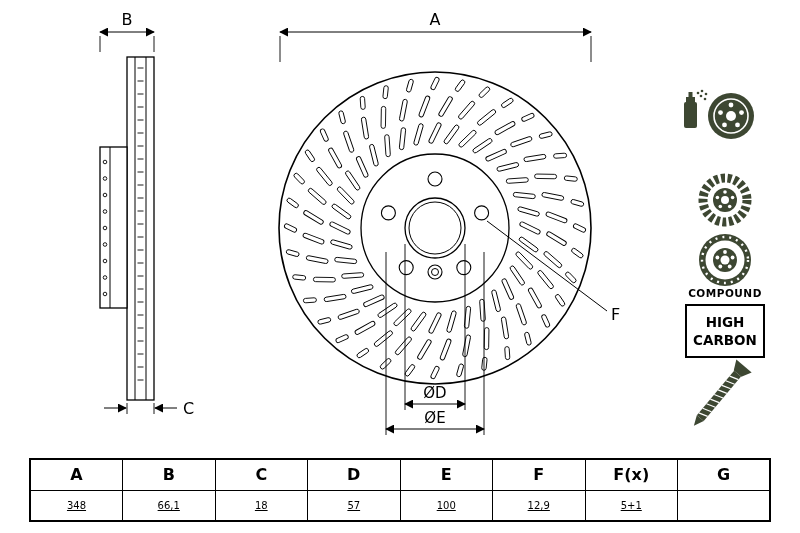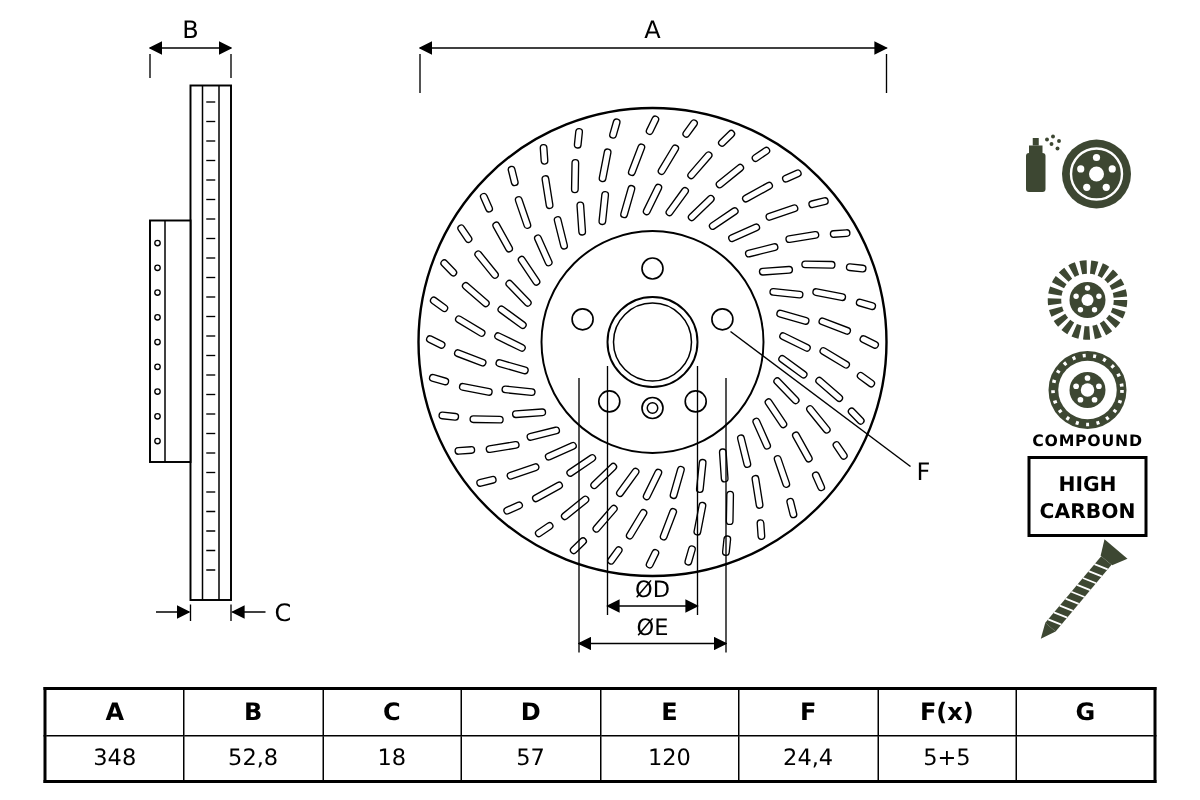--- a/index.html
+++ b/index.html
@@ -23,7 +23,7 @@
                table-layout:fixed; text-align:center; background:#fff; border:2px solid #000; }
   table.dims th, table.dims td { border:1px solid #000; height:31px; }
   table.dims th { font-size:16px; font-weight:bold; }
-  table.dims td { font-size:15px; font-weight:normal; }
+  table.dims td { font-size:10px; font-weight:normal;text-decoration:underline; }
 </style>
 </head>
 <body>

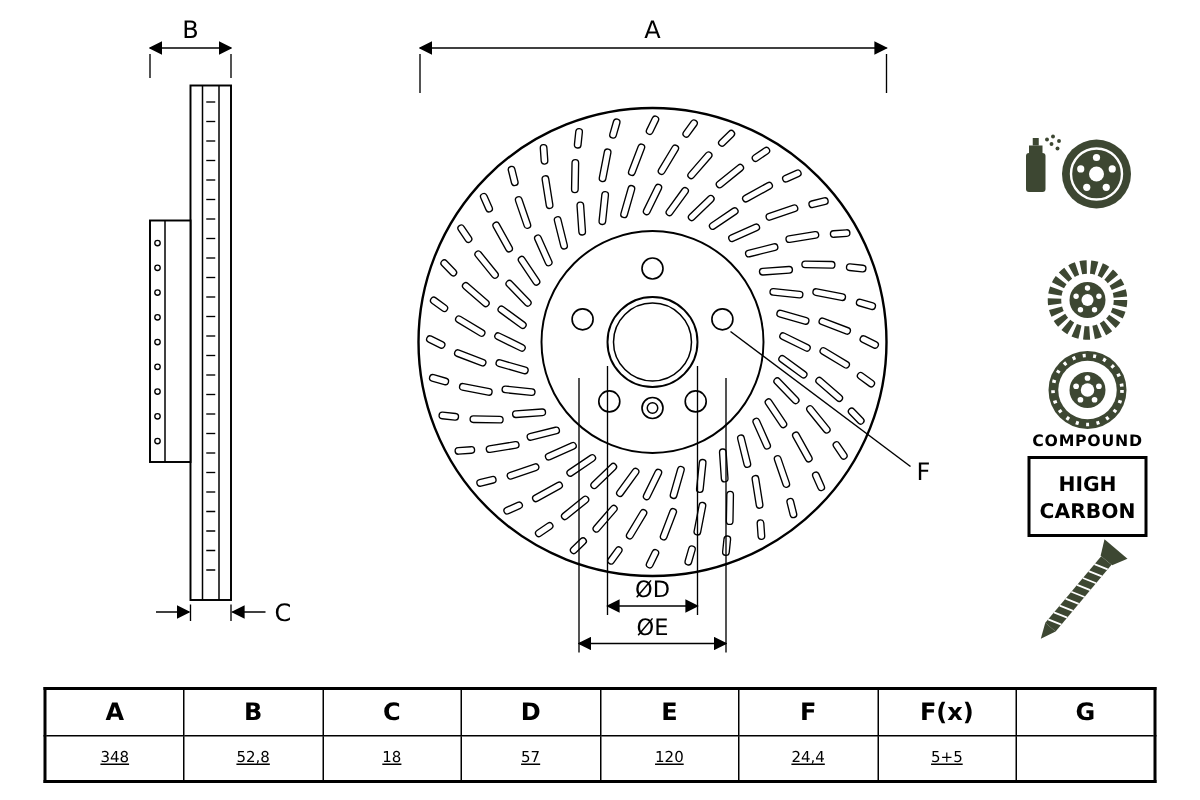--- a/index.html
+++ b/index.html
@@ -324,7 +324,7 @@
     <tbody>
       <tr>
         <td>348</td>
-        <td>52,8</td>
+        <td>66,1</td>
         <td>18</td>
         <td>57</td>
         <td>120</td>

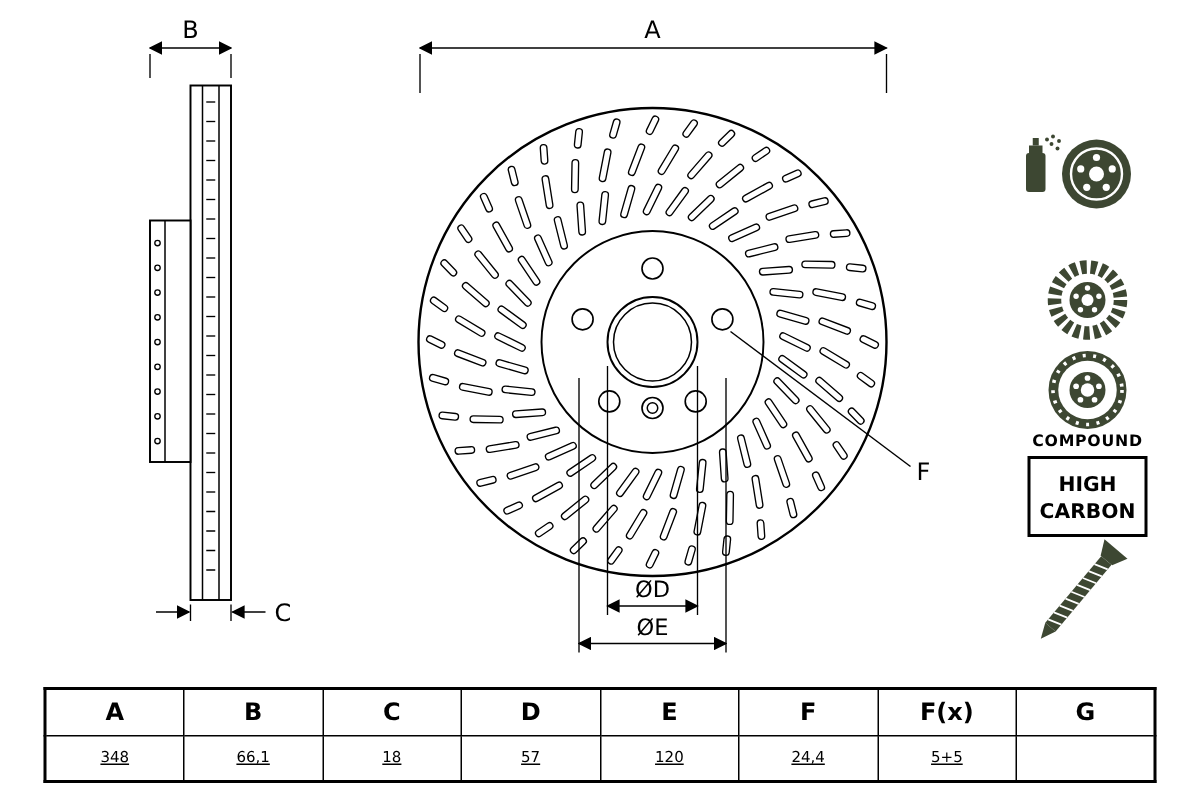--- a/index.html
+++ b/index.html
@@ -327,7 +327,7 @@
         <td>66,1</td>
         <td>18</td>
         <td>57</td>
-        <td>120</td>
+        <td>100</td>
         <td>24,4</td>
         <td>5+5</td>
         <td></td>

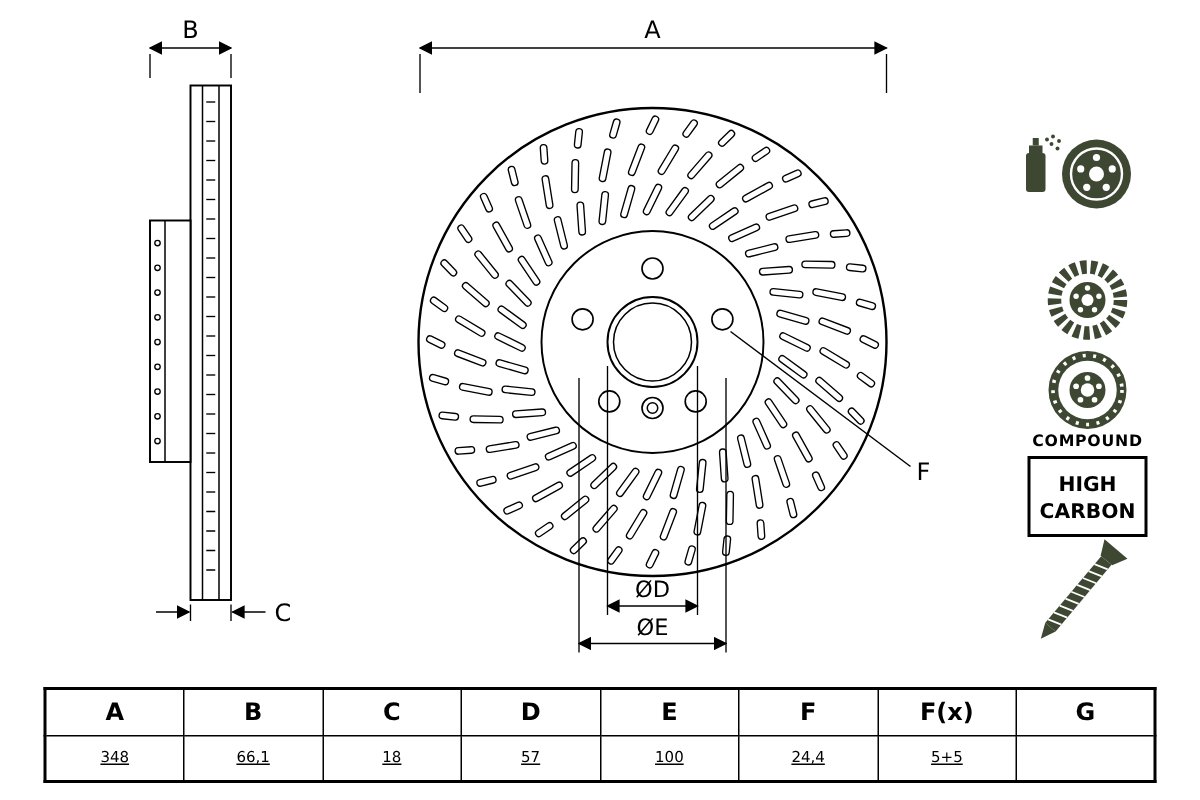--- a/index.html
+++ b/index.html
@@ -328,7 +328,7 @@
         <td>18</td>
         <td>57</td>
         <td>100</td>
-        <td>24,4</td>
+        <td>12,9</td>
         <td>5+5</td>
         <td></td>
       </tr>

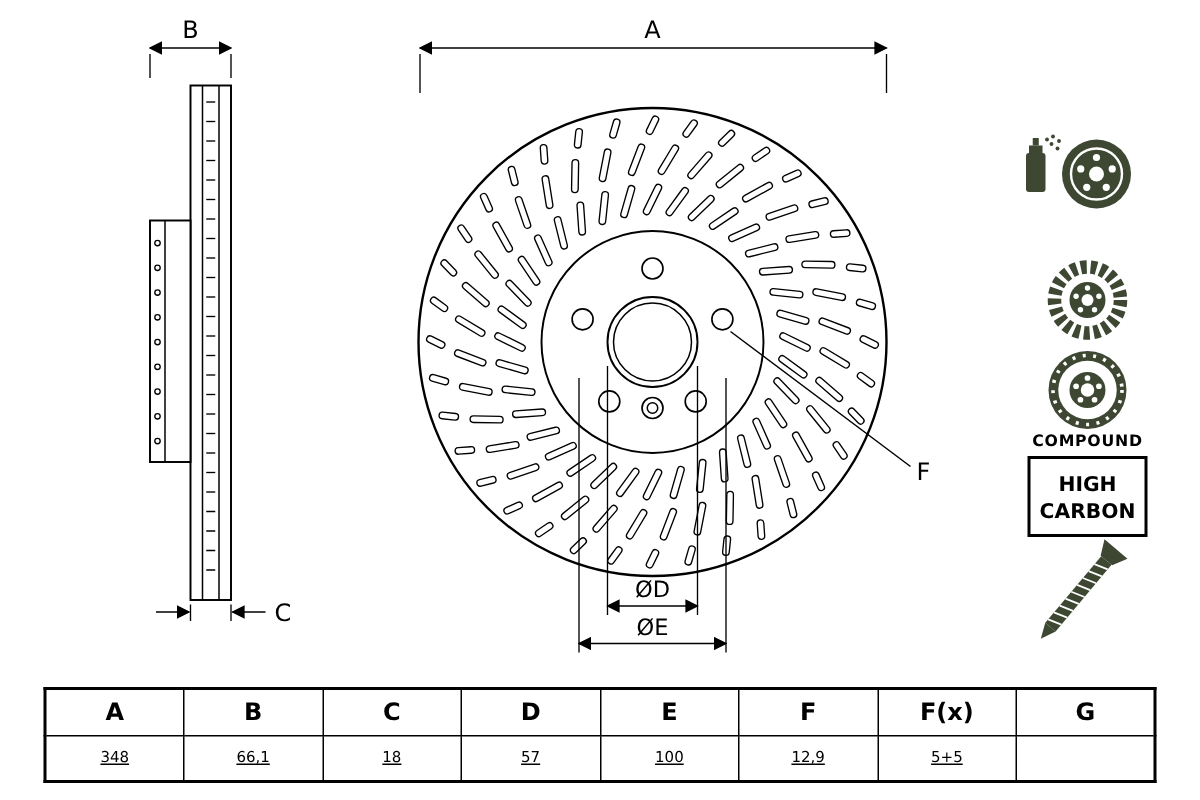--- a/index.html
+++ b/index.html
@@ -329,7 +329,7 @@
         <td>57</td>
         <td>100</td>
         <td>12,9</td>
-        <td>5+5</td>
+        <td>5+1</td>
         <td></td>
       </tr>
     </tbody>

